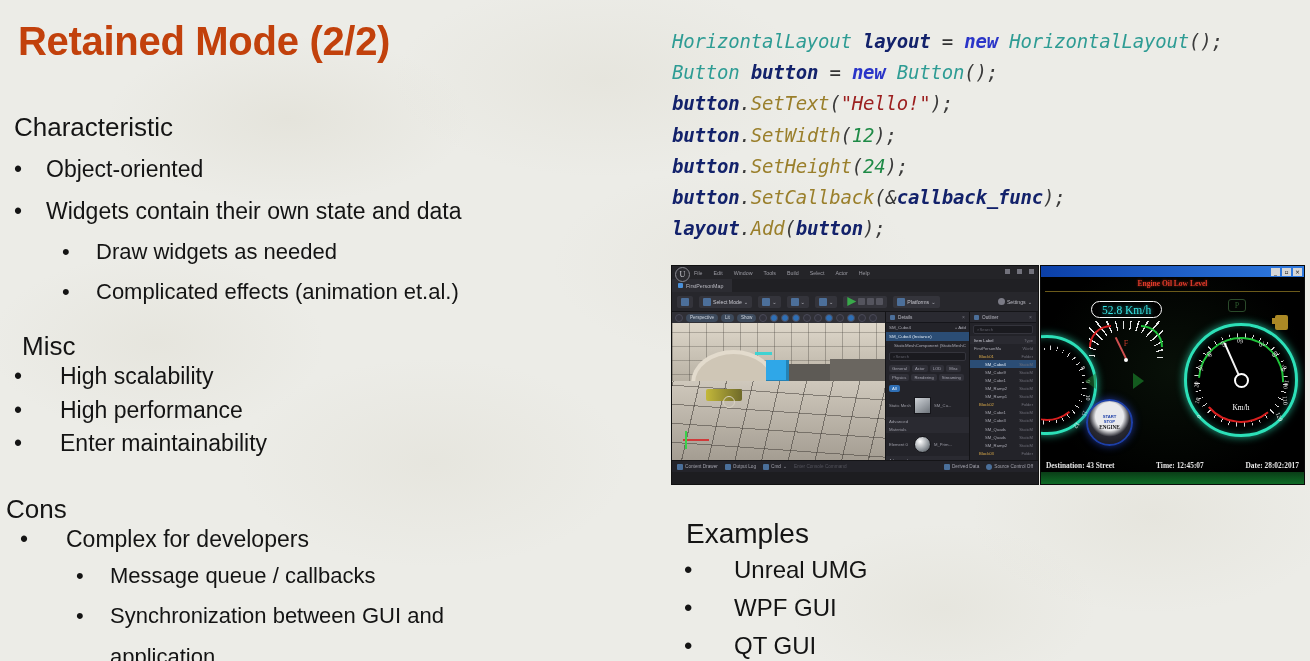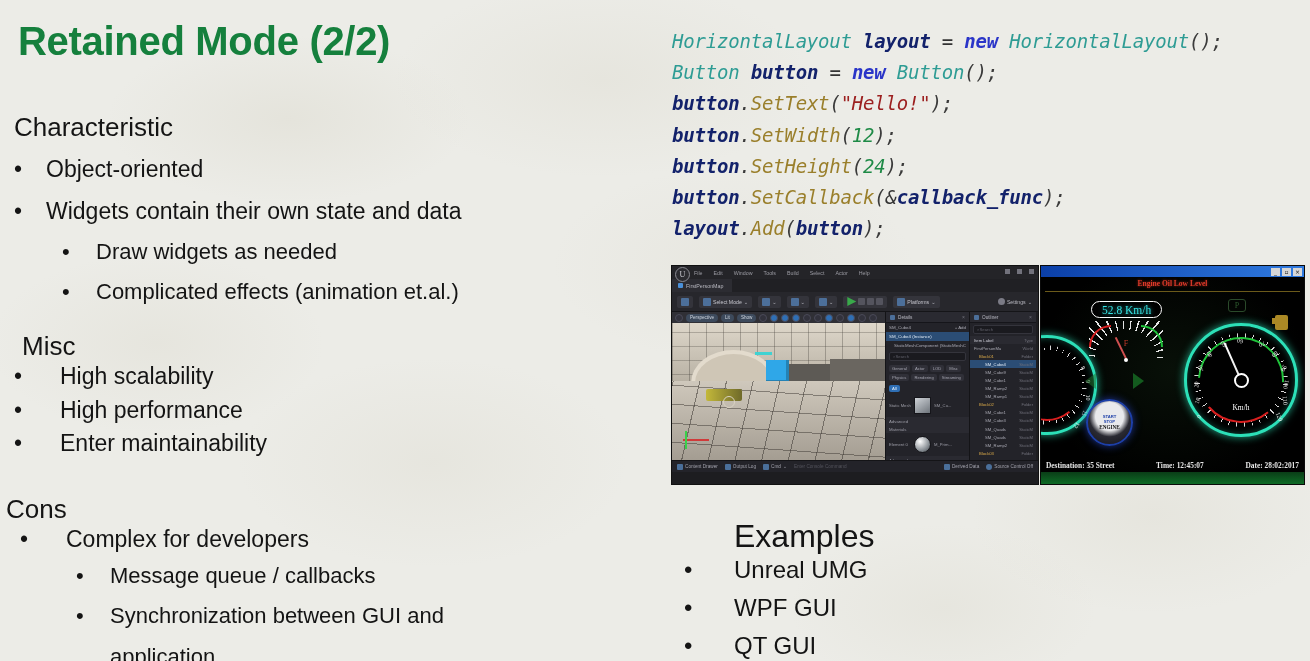--- a/index.html
+++ b/index.html
@@ -30,7 +30,7 @@
   #page-title {
     position:absolute; left:18px; top:19px;
     font-size:40px; font-weight:bold; letter-spacing:-0.3px;
-    color:#15803d; white-space:nowrap;
+    color:#c2410c; white-space:nowrap;
   }
   .sec-head {
     position:absolute; font-size:26px; color:#141414; white-space:nowrap;

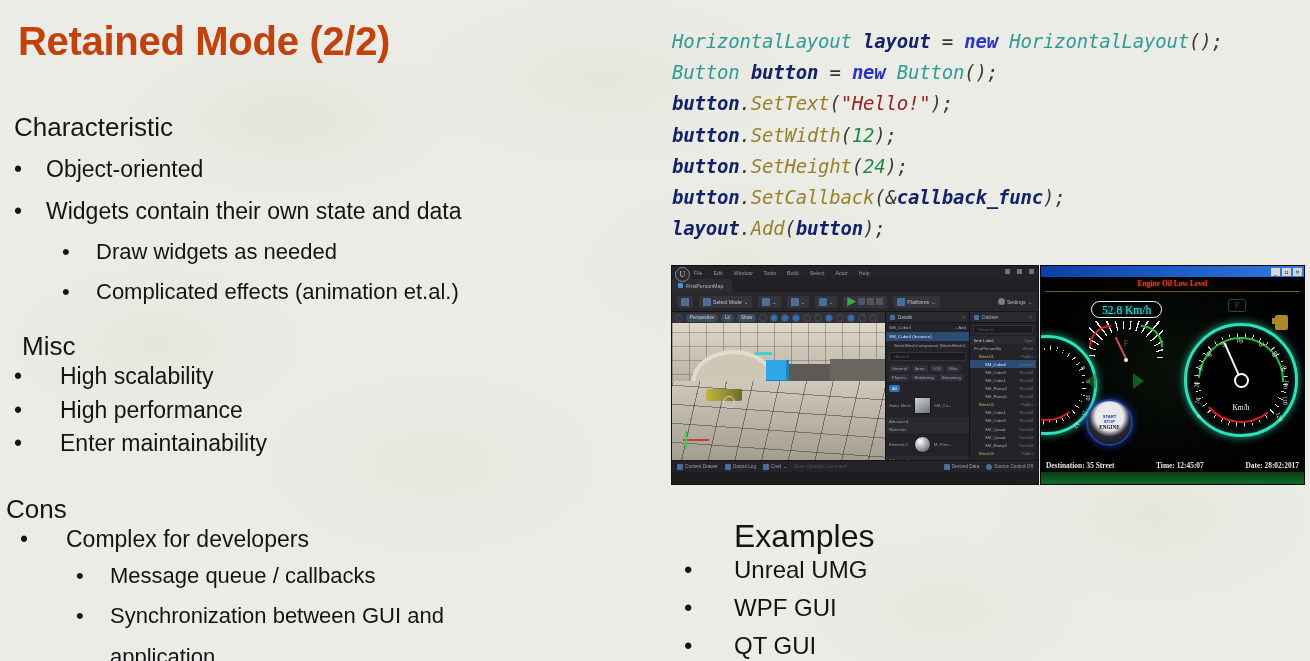--- a/index.html
+++ b/index.html
@@ -720,7 +720,7 @@
       </div>
 
       <div class="dash-footer">
-        <span>Destination: 35 Street</span>
+        <span>Destination: 43 Street</span>
         <span>Time: 12:45:07</span>
         <span>Date: 28:02:2017</span>
       </div>

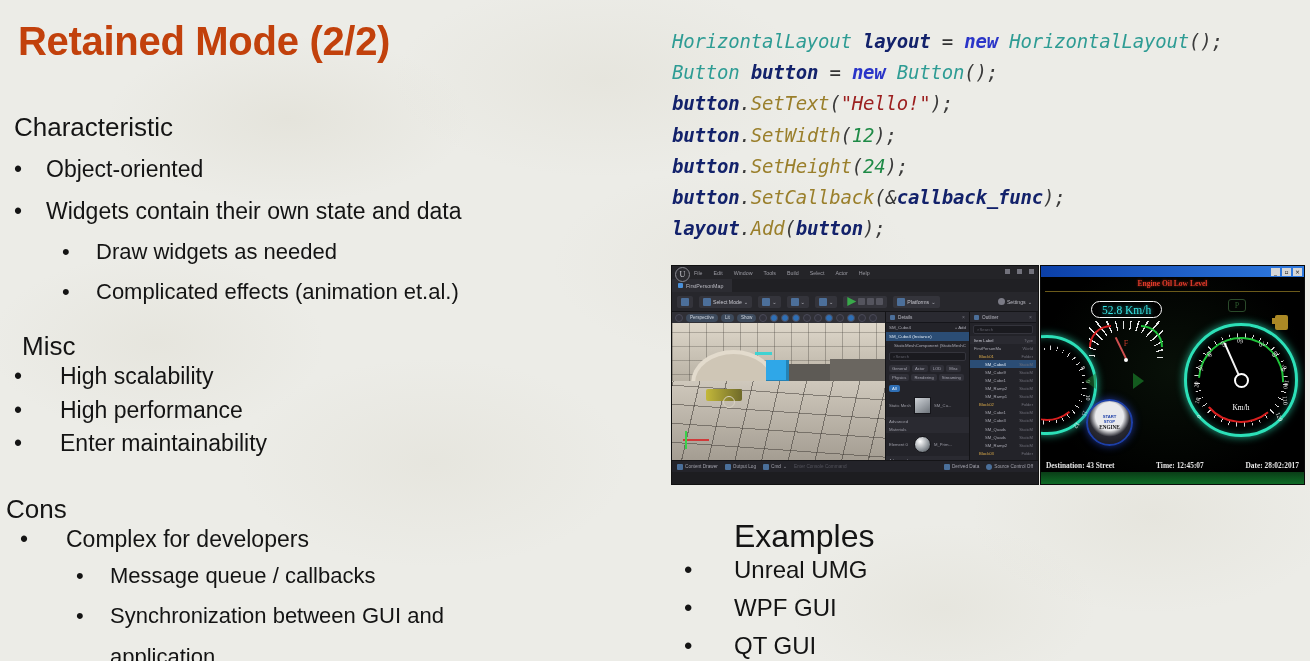--- a/index.html
+++ b/index.html
@@ -79,7 +79,7 @@
   .tk-punc  { color:#3b3b3b; }
   .tk-op    { color:#333; }
 
-  #head-examples { left:14px; top:518px; font-size:32px;margin-left:48px; }
+  #head-examples { left:14px; top:518px; font-size:28px; }
   #list-examples { left:12px; top:551px; }
   #list-examples li { font-size:24px; line-height:1.58; }
   #list-examples > li > .bl { width:36px; }

